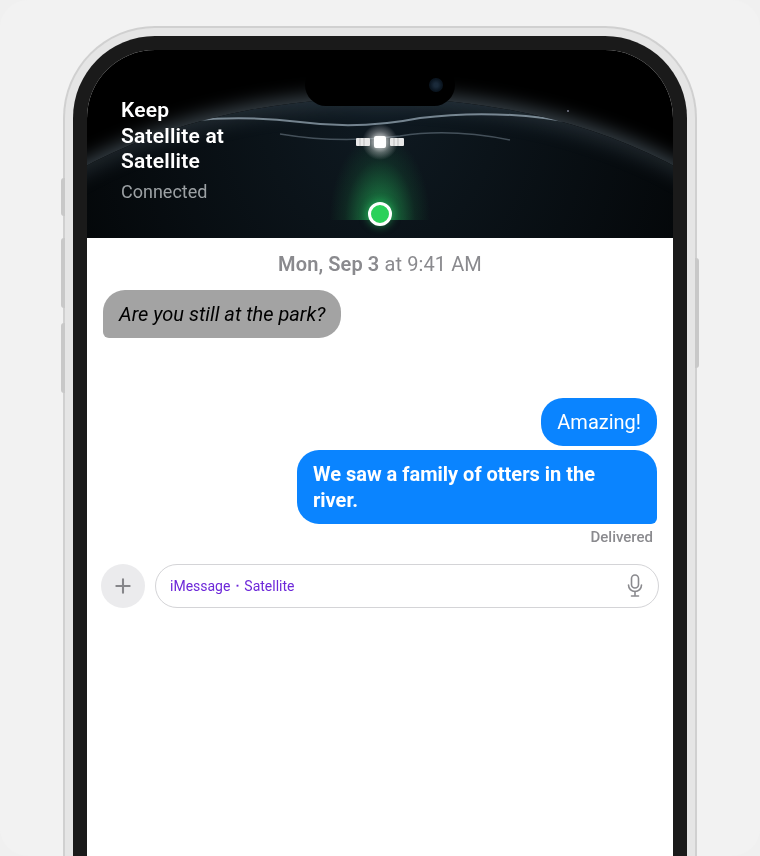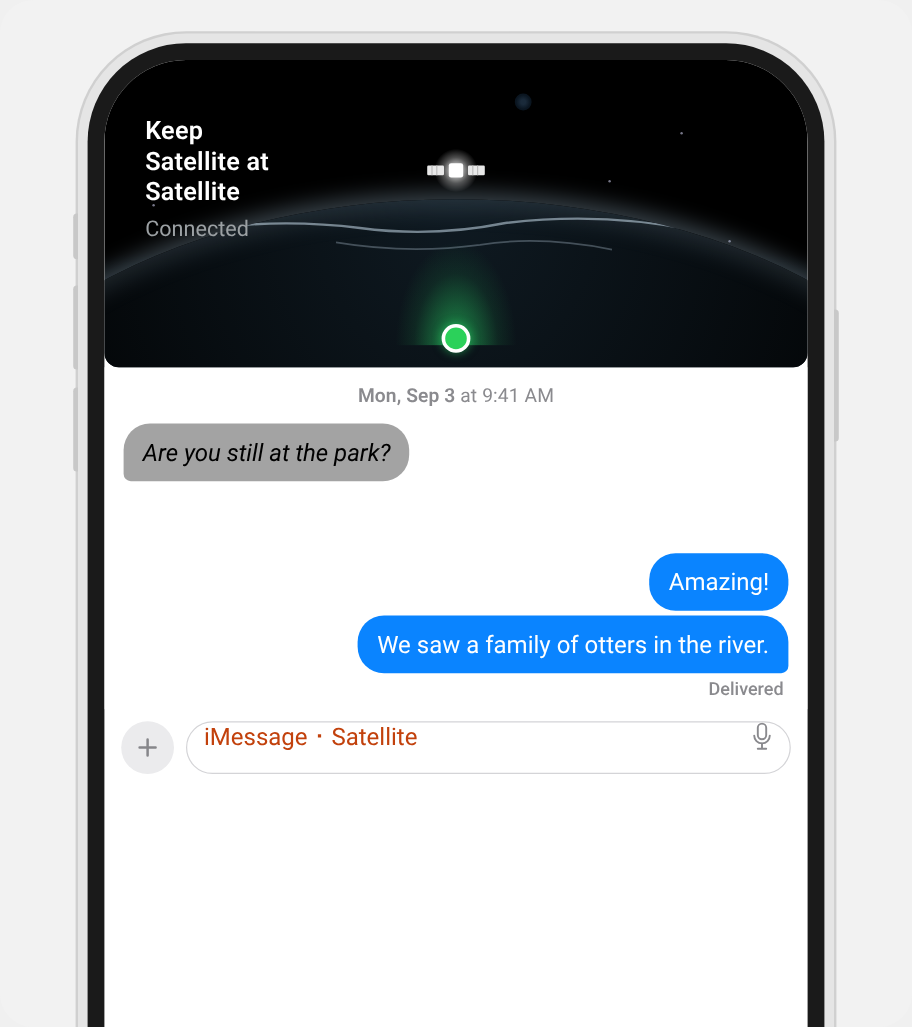--- a/index.html
+++ b/index.html
@@ -55,11 +55,10 @@
 
     
     .sat-banner {
-      height: 256px;
+      height: 188px;
       background: radial-gradient(ellipse 180% 90% at 50% 130%, #3a5060 0%, #1a2b35 28%, #0a1218 50%, #000 80%);
       position: relative;
       overflow: hidden;
-      border-radius: 12px;
     }
     .dynamic-island {
       position:absolute;

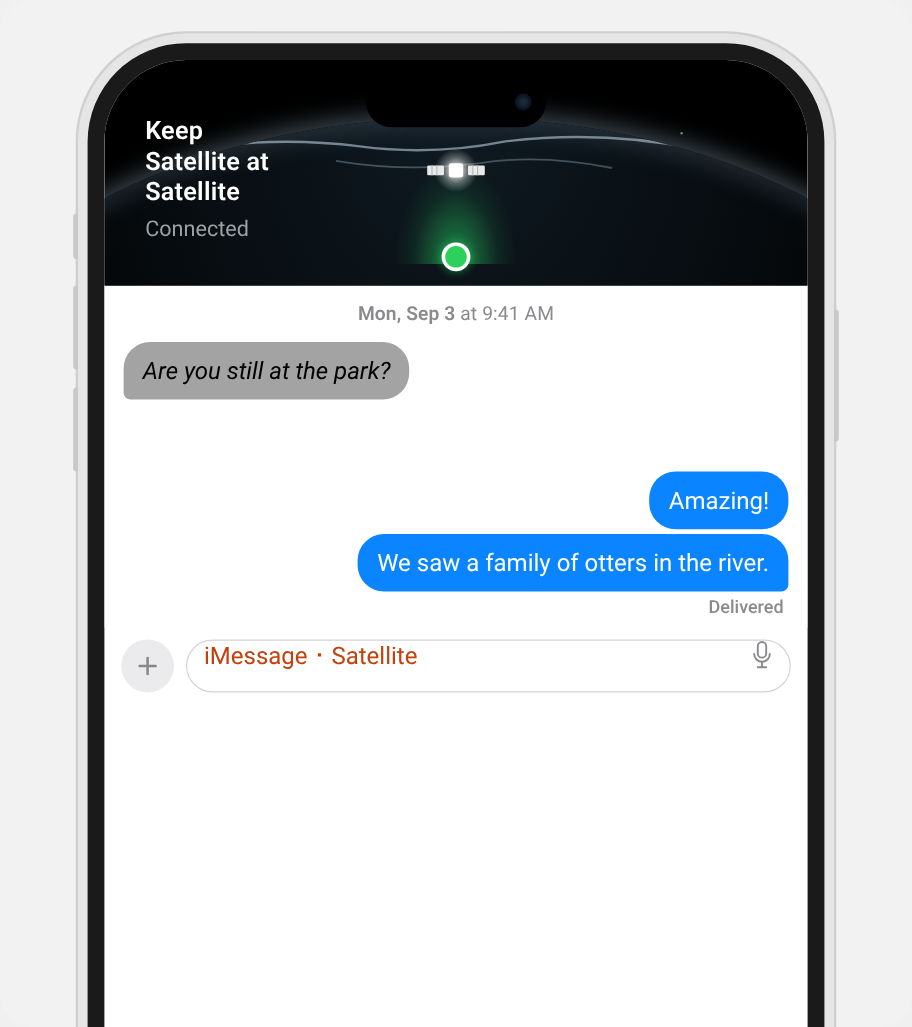--- a/index.html
+++ b/index.html
@@ -137,7 +137,7 @@
     }
     .timestamp {
       text-align:center;
-      font-size:16px;
+      font-size:20px;
       color:#8a8a8e;
       margin: 4px 0 14px;
       letter-spacing:0.1px;

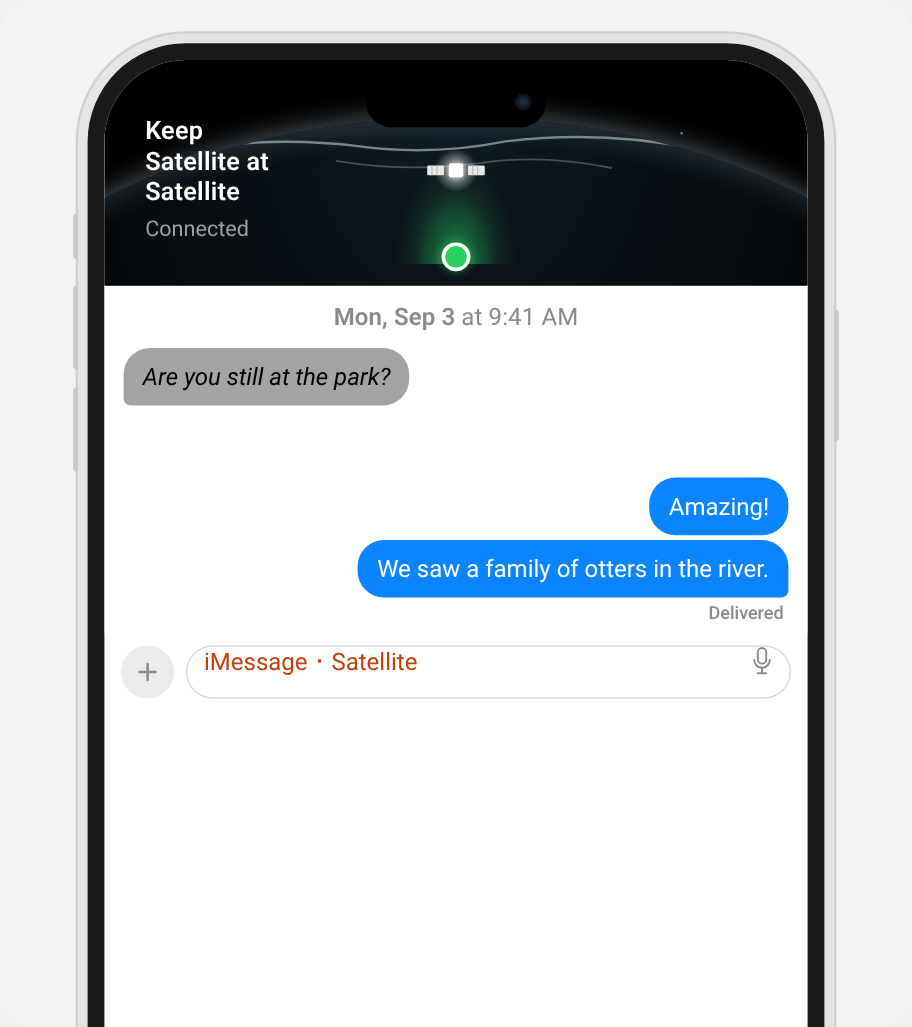--- a/index.html
+++ b/index.html
@@ -165,7 +165,7 @@
       color:#fff;
       border-bottom-right-radius:6px;
     }
-    .row + .row { margin-top:4px; }
+    .row + .row { margin-top:4px;font-weight:bold; }
     .gap { height:14px; }
     .delivered {
       text-align:right;

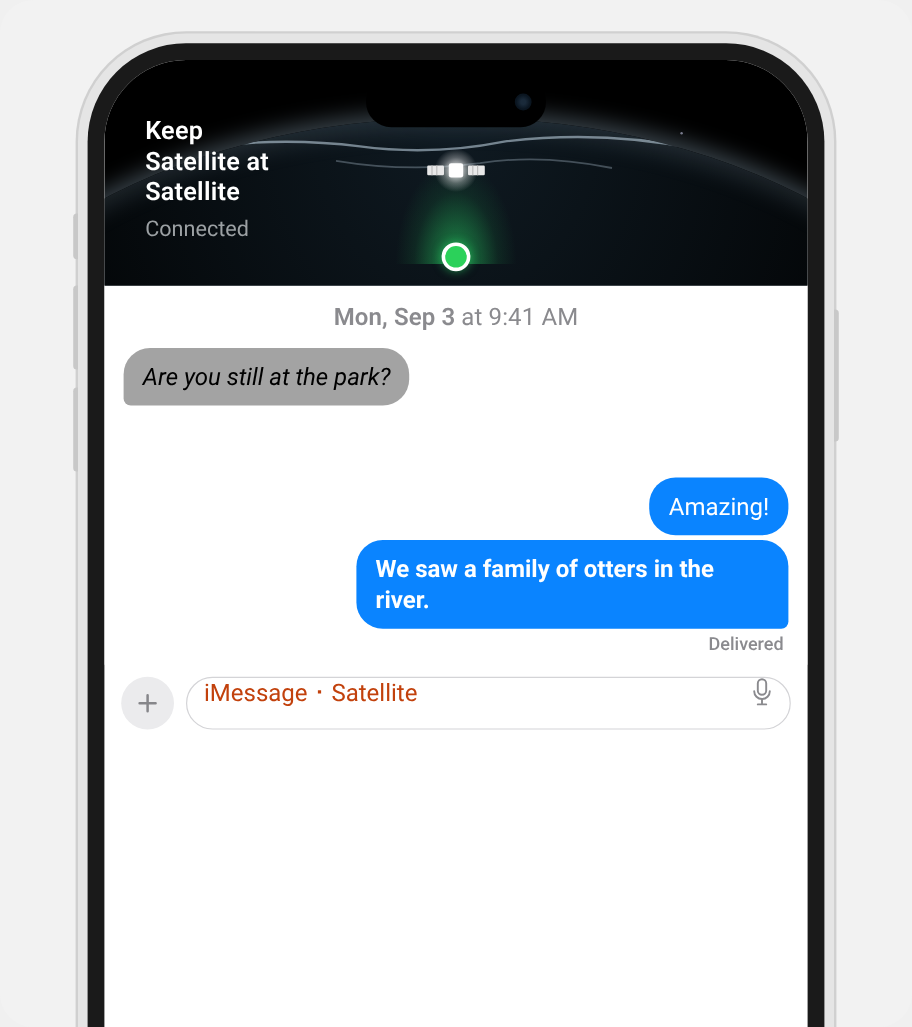--- a/index.html
+++ b/index.html
@@ -197,9 +197,10 @@
       border:1.5px solid #d4d4d7;
       border-radius:22px;
       display:flex;
+      align-items:center;
       padding:0 14px;
-      color:#c2410c;
-      font-size:20px;
+      color:#6d28d9;
+      font-size:14px;
       justify-content:space-between;
     }
     .mic svg { width:18px; height:24px; display:block; }

